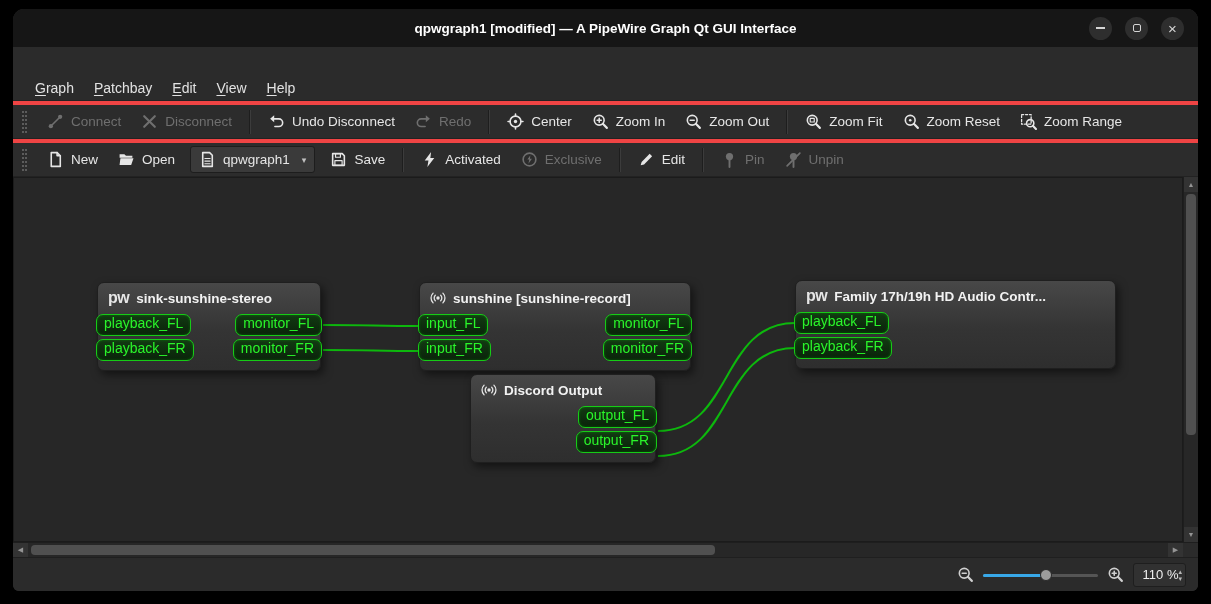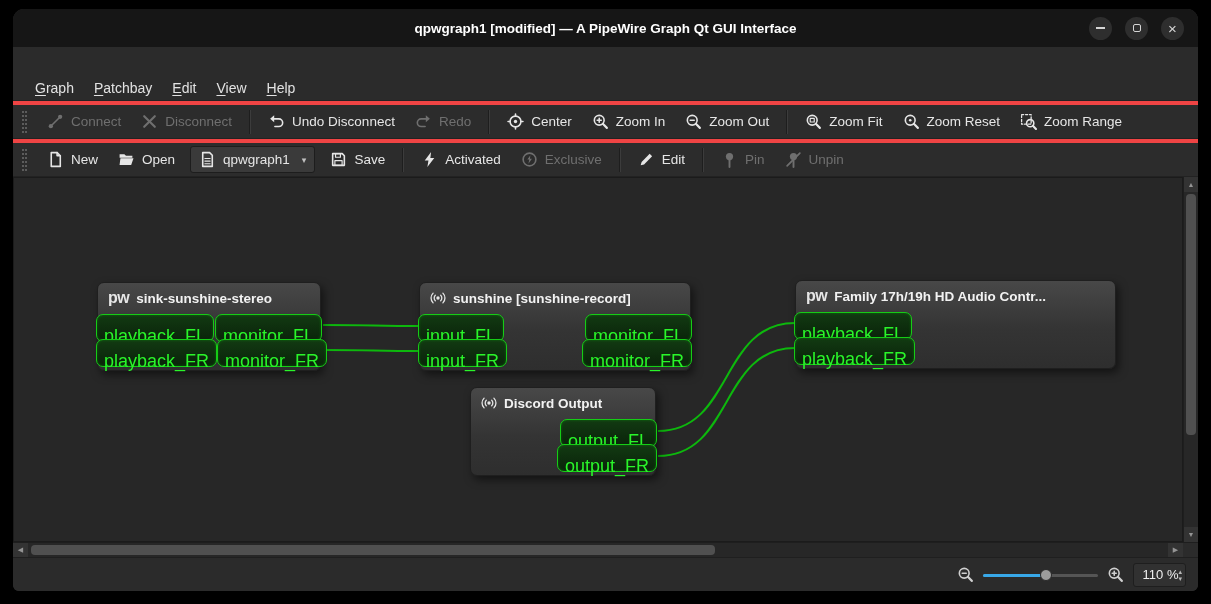--- a/index.html
+++ b/index.html
@@ -47,7 +47,7 @@
   .pw-icon { font-weight:700; font-size:16px; color:#e6e6e6; line-height:1; letter-spacing:-0.5px; }
   .node-title .icon { width:16px; height:16px; color:#e6e6e6; }
   .port-row { display:flex; justify-content:space-between; margin-top:3px; height:22px; }
-  .port { font-size:18px; line-height:17px; padding:13px 7px; border:1px solid var(--port-border,#16cc16);
+  .port { font-size:14px; line-height:17px; padding:0 7px; border:1px solid var(--port-border,#16cc16);
           border-radius:7px; color:var(--port-text,#2af52a);
           background:linear-gradient(#123a12,#0a230a); box-shadow:inset 0 0 3px rgba(0,255,0,.25); white-space:nowrap; }
   .port.in { margin-left:-2px; }

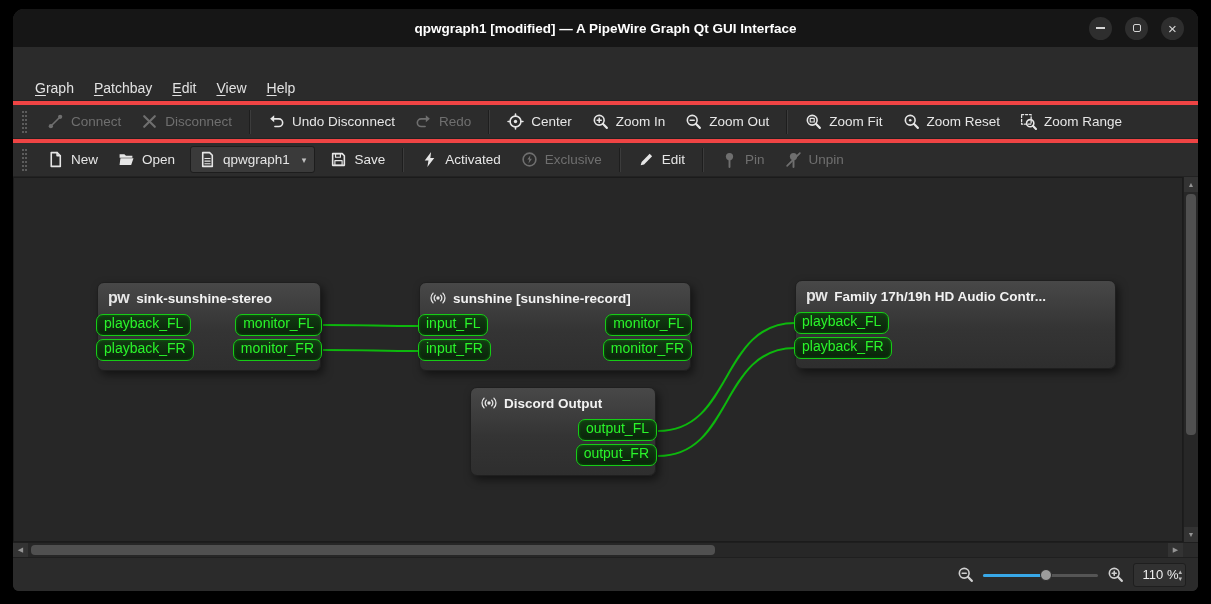--- a/index.html
+++ b/index.html
@@ -352,7 +352,7 @@
             <span></span>
           </div>
         </div>
-        <div class="node" style="left: 456px; top: 209px; width: 186px;">
+        <div class="node" style="left: 456px; top: 196px; width: 186px;">
           <div class="node-title">
             <span class="icon">
               <svg viewBox="0 0 16 16" fill="none" stroke="currentColor" stroke-width="1.5" stroke-linecap="round" stroke-linejoin="round">

